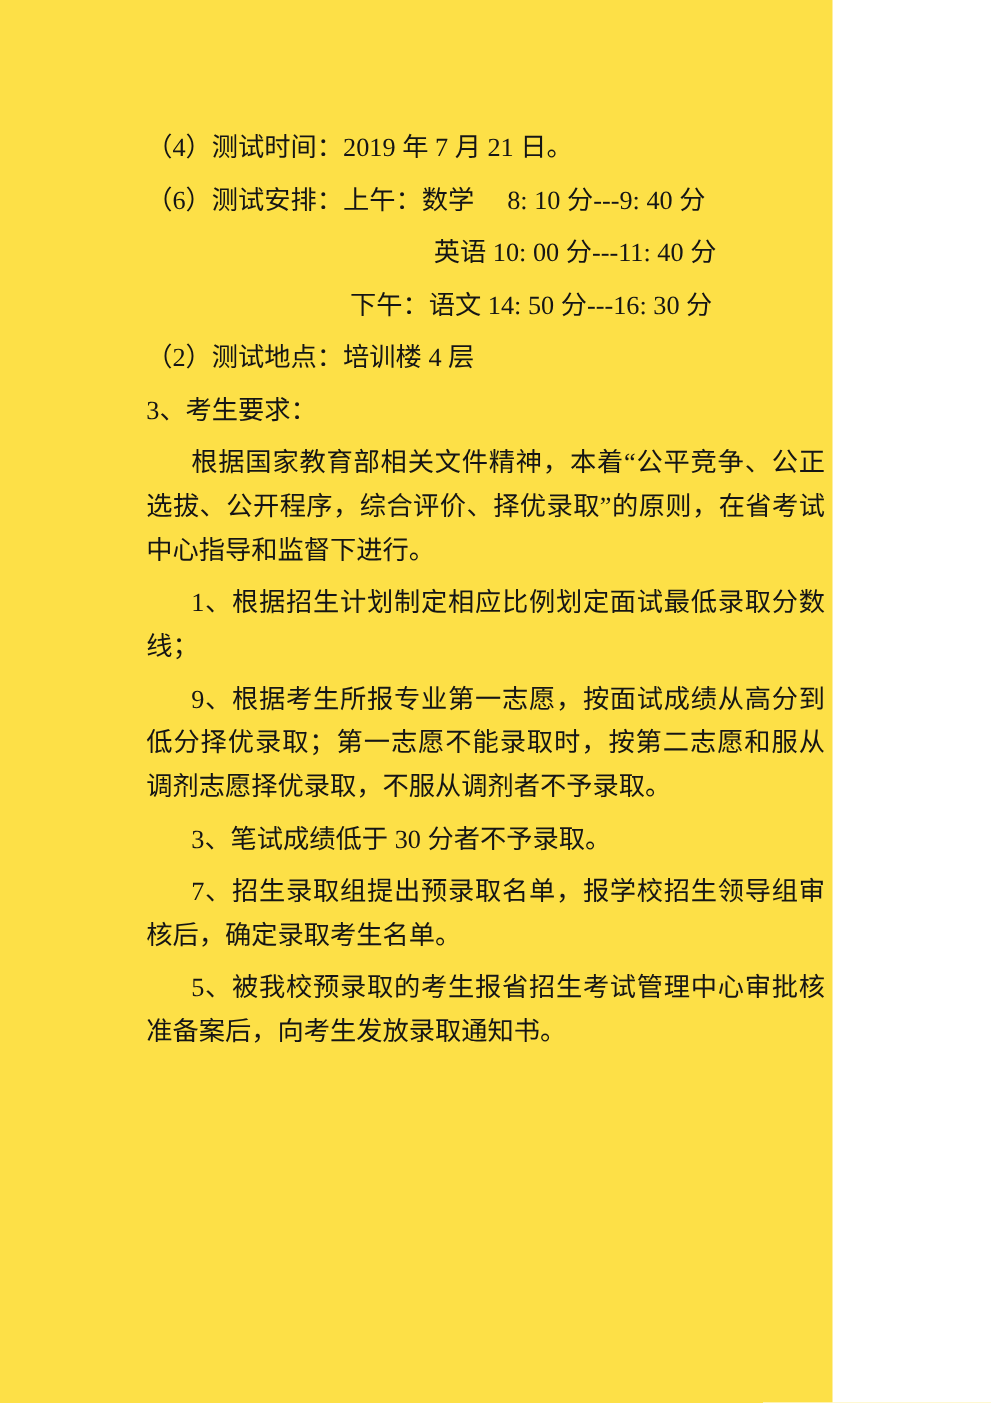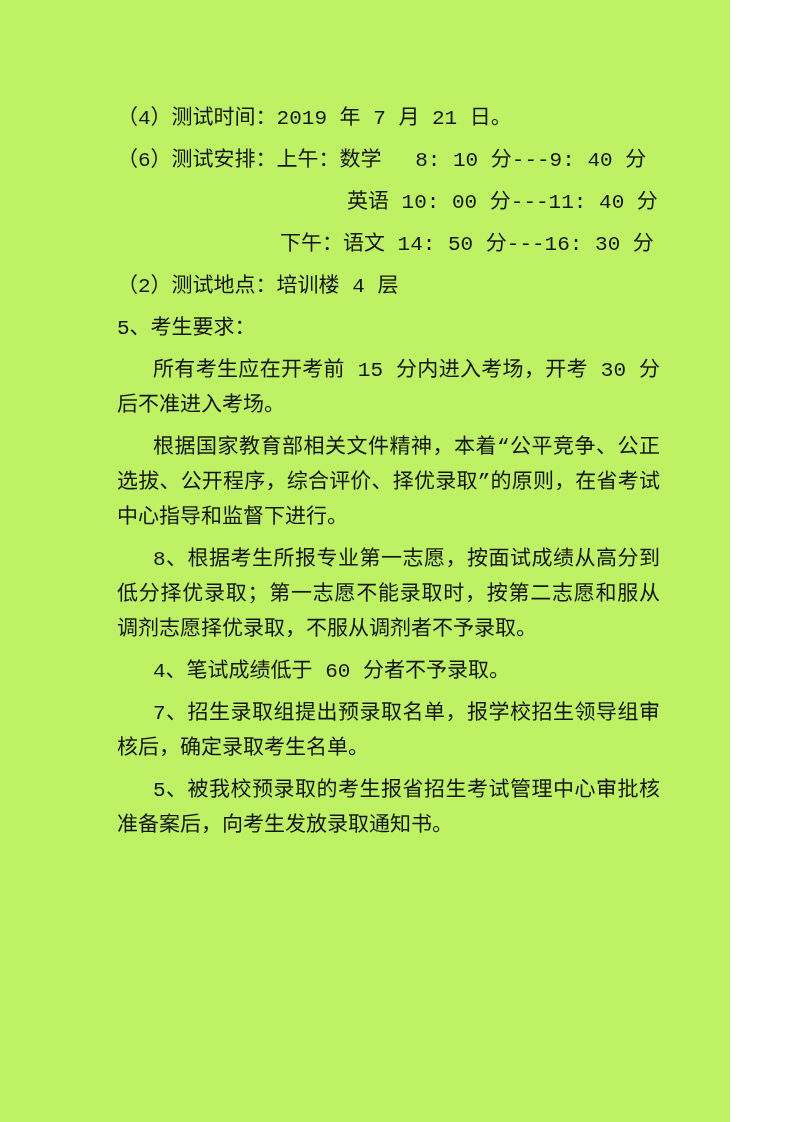--- a/index.html
+++ b/index.html
@@ -9,11 +9,11 @@
   }
   .page {
     position: relative;
-    width: 730px;
+    width: 666px;
     height: 1122px;
-    background: #bef264;
+    background: #fde047;
     overflow: hidden;
-    font-family: Liberation Mono, monospace;
+    font-family: Liberation Serif, serif;
     color: #151515;
   }
   .doc {

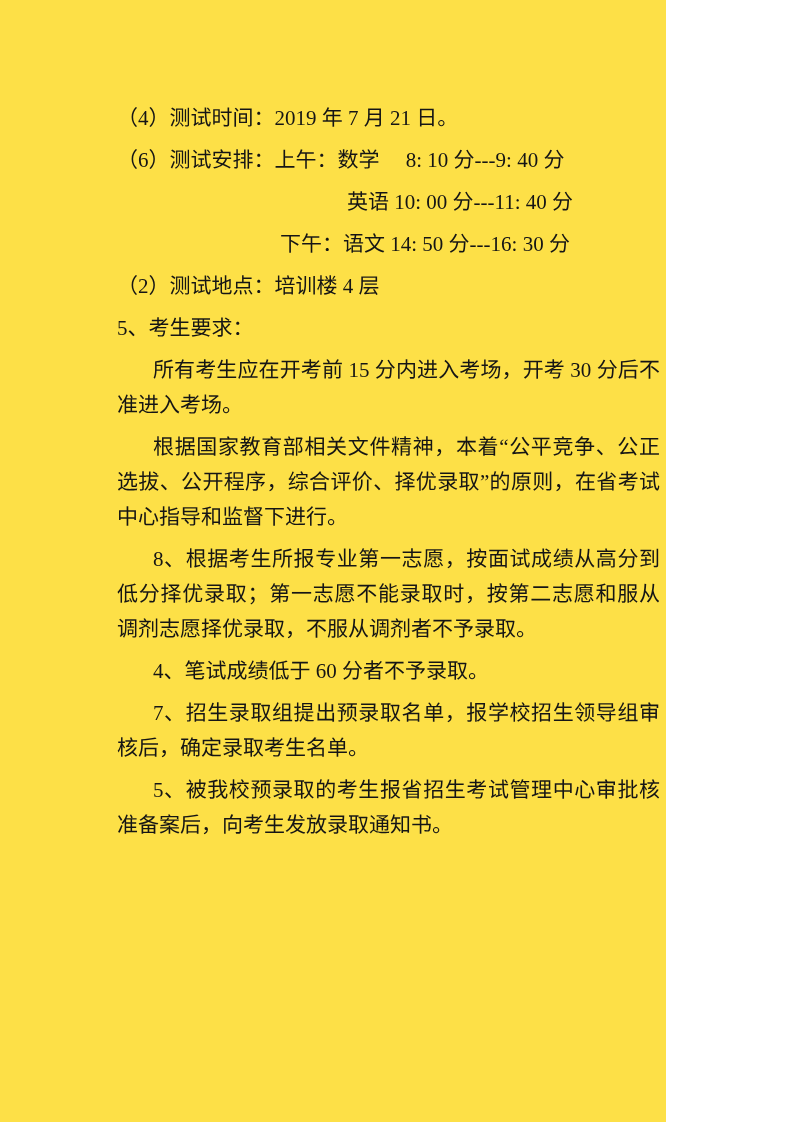--- a/index.html
+++ b/index.html
@@ -54,7 +54,7 @@
 
     <p class="line">（2）测试地点：培训楼 4 层</p>
 
-    <p class="line">5、考生要求：</p>
+    <p class="line">3、考生要求：</p>
 
     <p class="para">所有考生应在开考前 15 分内进入考场，开考 30 分后不准进入考场。</p>
 

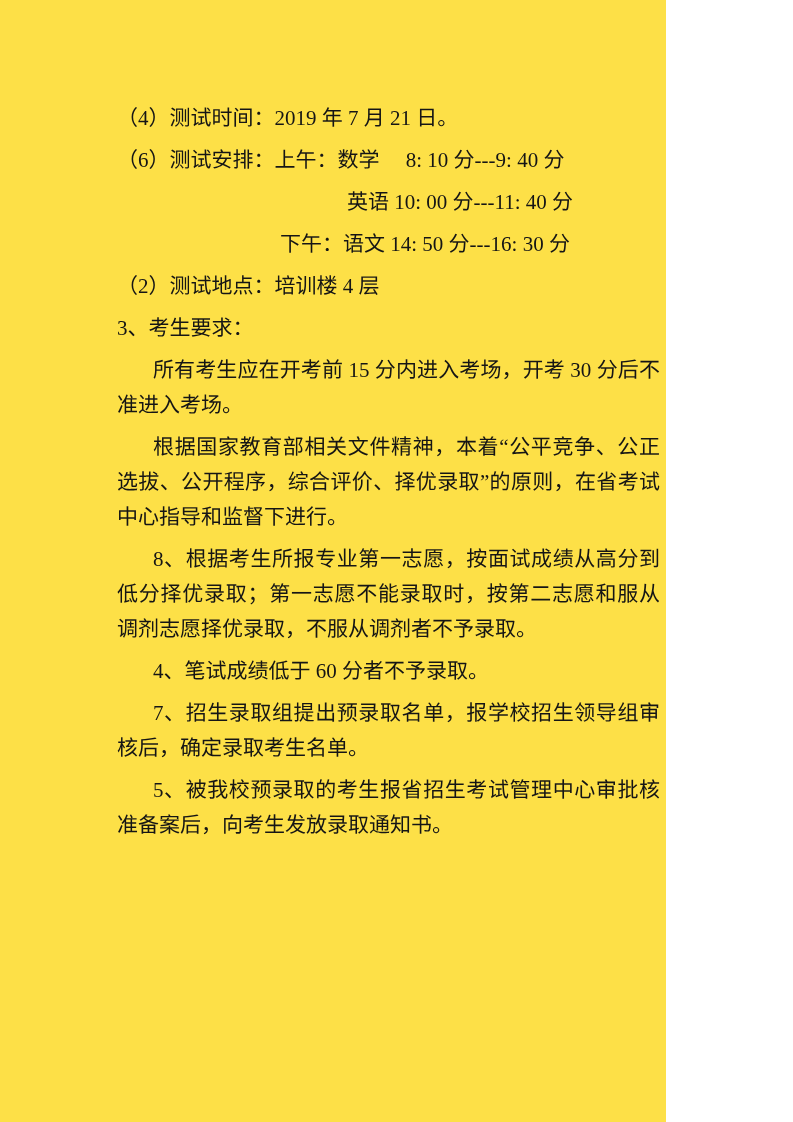--- a/index.html
+++ b/index.html
@@ -56,7 +56,6 @@
 
     <p class="line">3、考生要求：</p>
 
-    <p class="para">所有考生应在开考前 15 分内进入考场，开考 30 分后不准进入考场。</p>
 
 
     <p class="para">根据国家教育部相关文件精神，本着“公平竞争、公正选拔、公开程序，综合评价、择优录取”的原则，在省考试中心指导和监督下进行。</p>

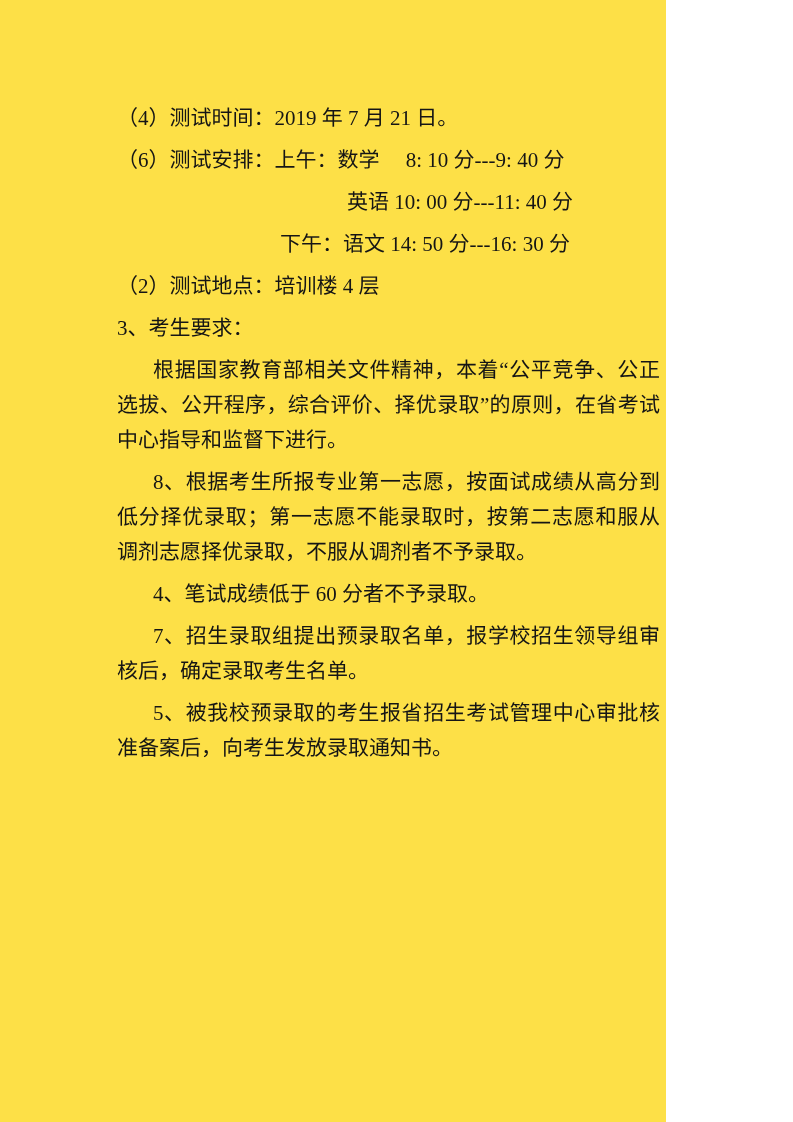--- a/index.html
+++ b/index.html
@@ -60,6 +60,7 @@
 
     <p class="para">根据国家教育部相关文件精神，本着“公平竞争、公正选拔、公开程序，综合评价、择优录取”的原则，在省考试中心指导和监督下进行。</p>
 
+    <p class="para">1、根据招生计划制定相应比例划定面试最低录取分数线；</p>
 
     <p class="para">8、根据考生所报专业第一志愿，按面试成绩从高分到低分择优录取；第一志愿不能录取时，按第二志愿和服从调剂志愿择优录取，不服从调剂者不予录取。</p>
 

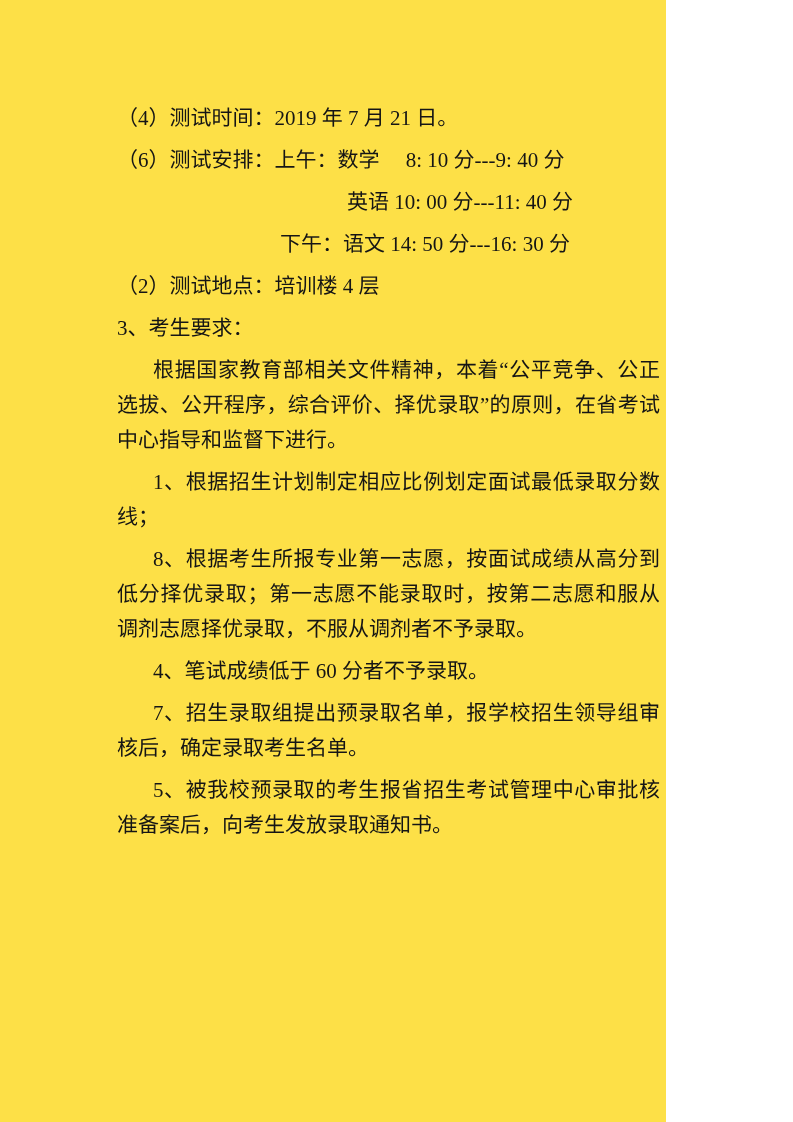--- a/index.html
+++ b/index.html
@@ -62,7 +62,7 @@
 
     <p class="para">1、根据招生计划制定相应比例划定面试最低录取分数线；</p>
 
-    <p class="para">8、根据考生所报专业第一志愿，按面试成绩从高分到低分择优录取；第一志愿不能录取时，按第二志愿和服从调剂志愿择优录取，不服从调剂者不予录取。</p>
+    <p class="para">9、根据考生所报专业第一志愿，按面试成绩从高分到低分择优录取；第一志愿不能录取时，按第二志愿和服从调剂志愿择优录取，不服从调剂者不予录取。</p>
 
     <p class="para">4、笔试成绩低于 60 分者不予录取。</p>
 

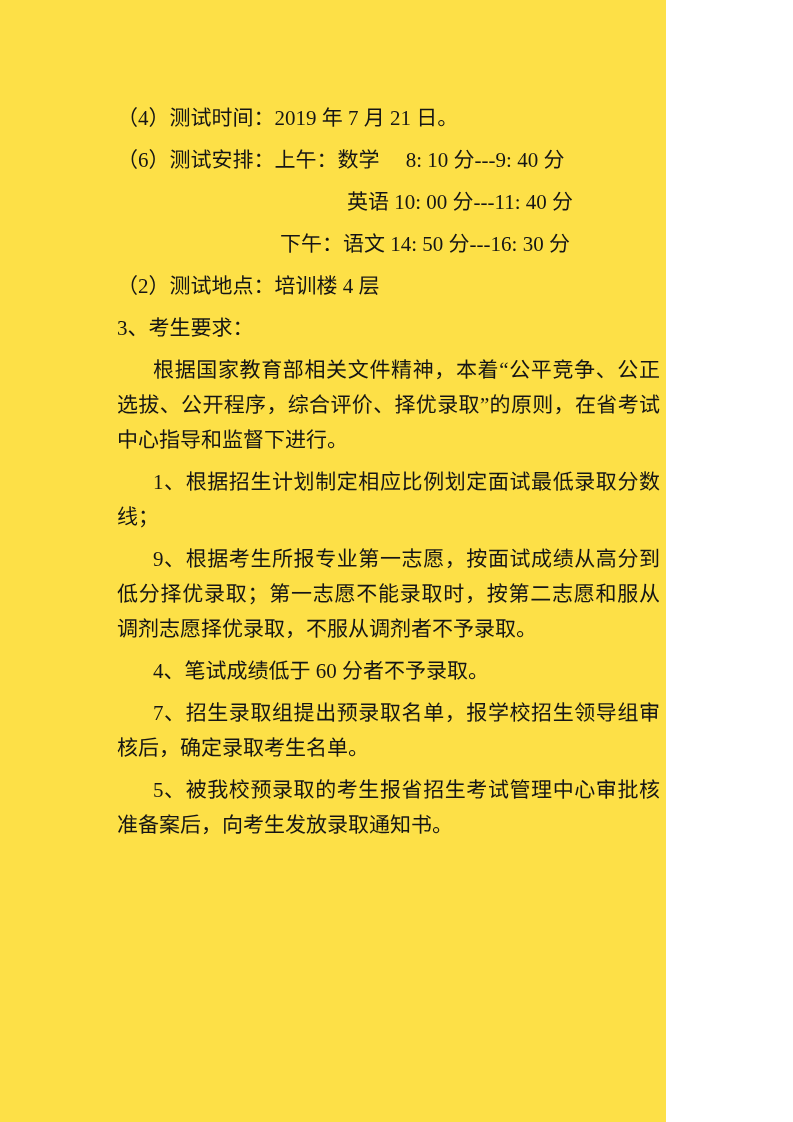--- a/index.html
+++ b/index.html
@@ -64,7 +64,7 @@
 
     <p class="para">9、根据考生所报专业第一志愿，按面试成绩从高分到低分择优录取；第一志愿不能录取时，按第二志愿和服从调剂志愿择优录取，不服从调剂者不予录取。</p>
 
-    <p class="para">4、笔试成绩低于 60 分者不予录取。</p>
+    <p class="para">3、笔试成绩低于 30 分者不予录取。</p>
 
     <p class="para">7、招生录取组提出预录取名单，报学校招生领导组审核后，确定录取考生名单。</p>
 

